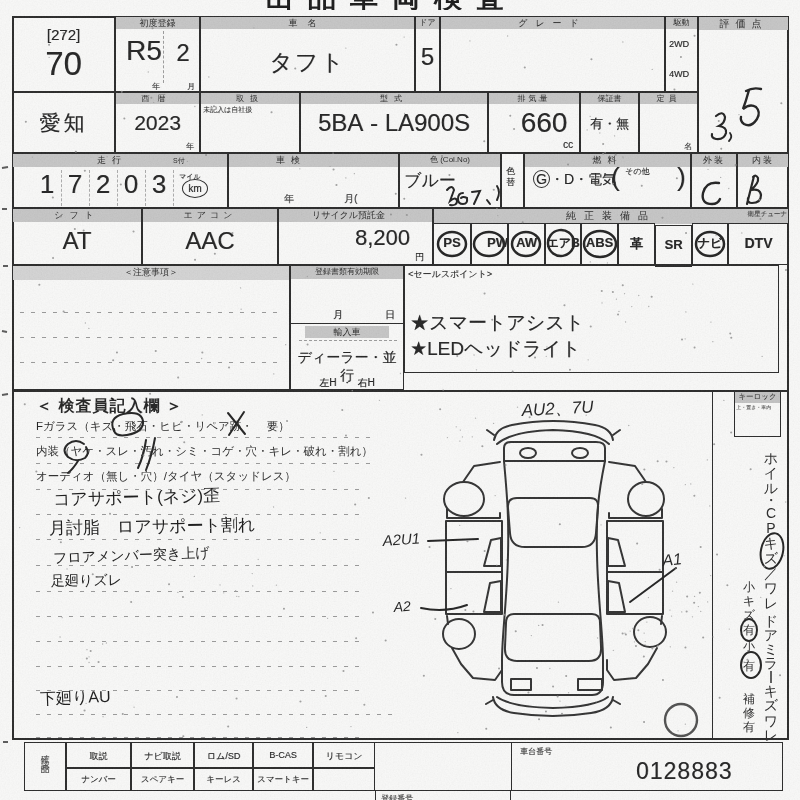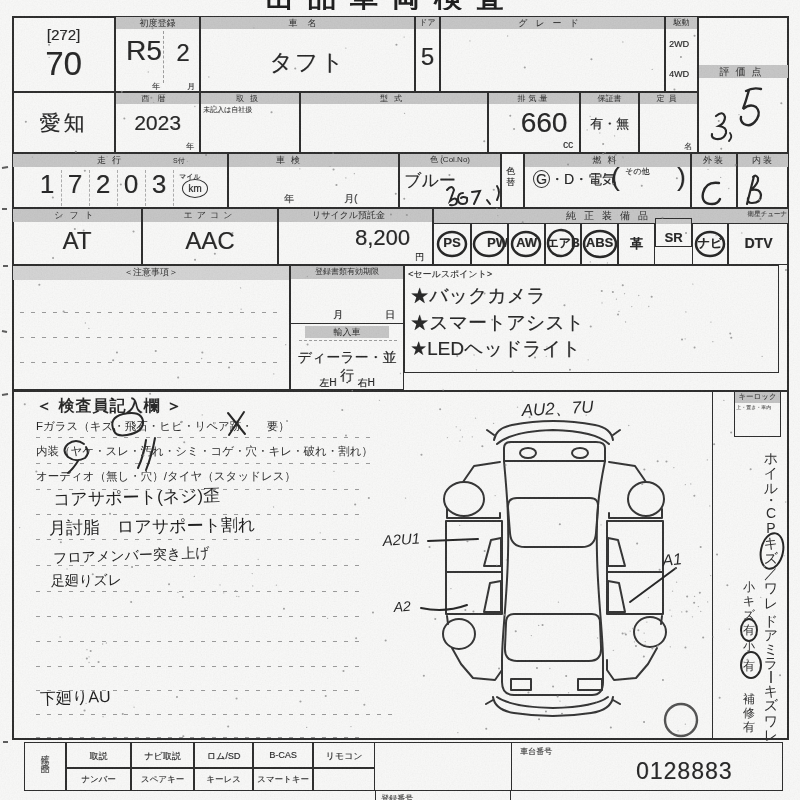--- a/index.html
+++ b/index.html
@@ -58,7 +58,7 @@
 </div>
 
 <div class="cell" style="left:698px;top:16px;width:91px;height:137px;">
-  <div class="hd" style="left:0;top:0;width:100%;height:13px;font-size:10px;letter-spacing:6px;margin-top:48px;">評価点</div>
+  <div class="hd" style="left:0;top:0;width:100%;height:13px;font-size:10px;letter-spacing:6px;">評価点</div>
 </div>
 
 <div class="cell" style="left:12px;top:92px;width:103px;height:61px;">

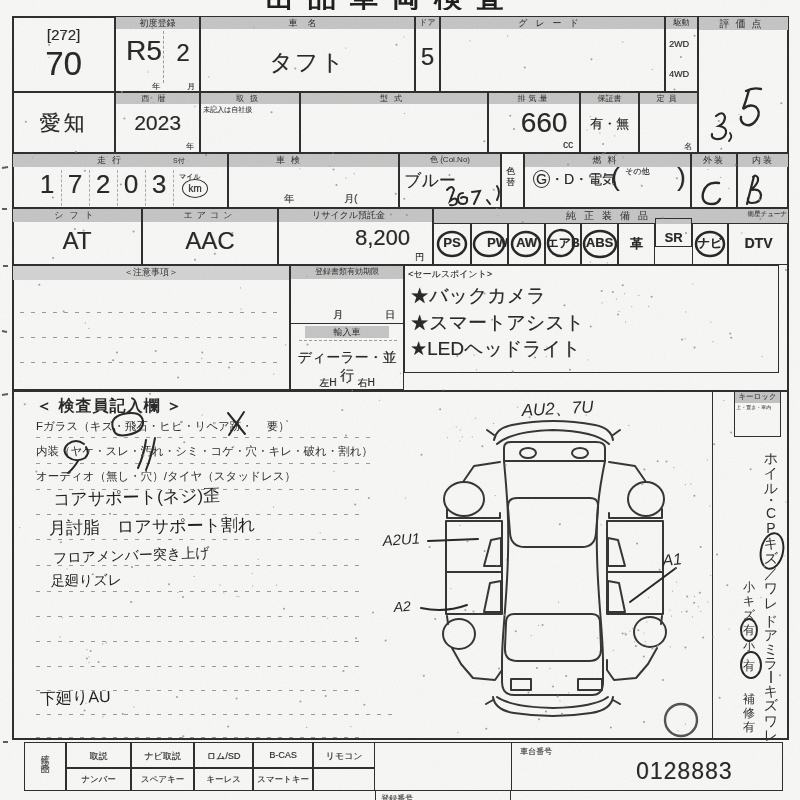--- a/index.html
+++ b/index.html
@@ -78,6 +78,7 @@
 
 <div class="cell" style="left:300px;top:92px;width:188px;height:61px;">
   <div class="hd" style="left:0;top:0;width:100%;height:11px;font-size:8px;letter-spacing:6px;">型式</div>
+  <div class="ab" style="left:0;top:16px;width:100%;text-align:center;font-size:24px;">5BA&nbsp;-&nbsp;LA900S</div>
 </div>
 
 <div class="cell" style="left:488px;top:92px;width:92px;height:61px;">

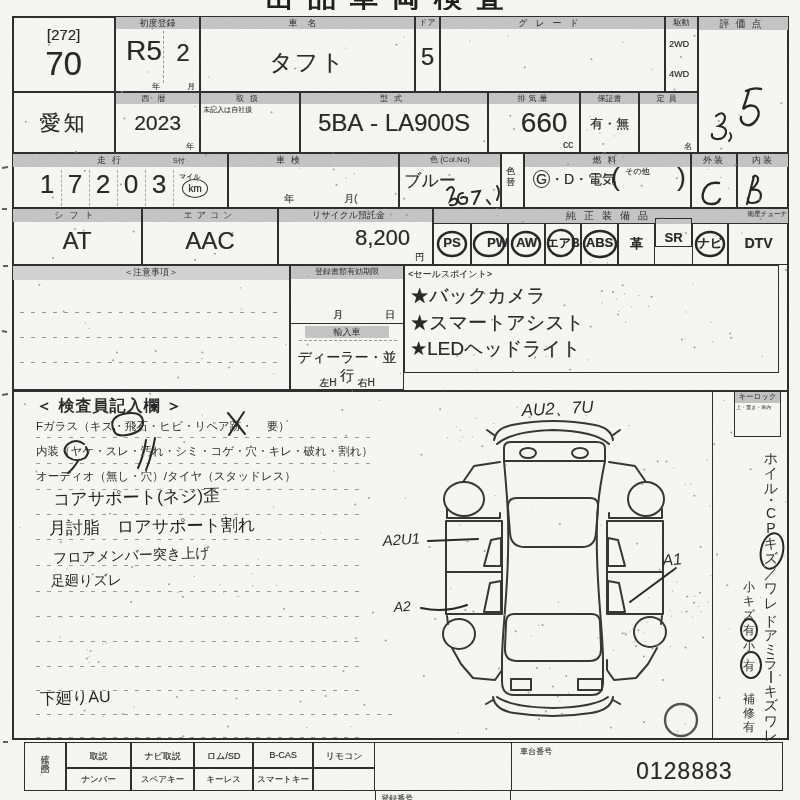--- a/index.html
+++ b/index.html
@@ -190,7 +190,7 @@
     <div class="ab" style="left:0;top:11px;width:100%;text-align:center;font-size:13px;font-weight:bold;">革</div>
   </div>
 
-<div class="cell" style="left:655px;top:218px;width:37px;height:29px;padding-left:32px;">
+<div class="cell" style="left:655px;top:225px;width:37px;height:42px;padding-left:32px;">
     <div class="ab" style="left:0;top:11px;width:100%;text-align:center;font-size:13px;font-weight:bold;">SR</div>
   </div>
 

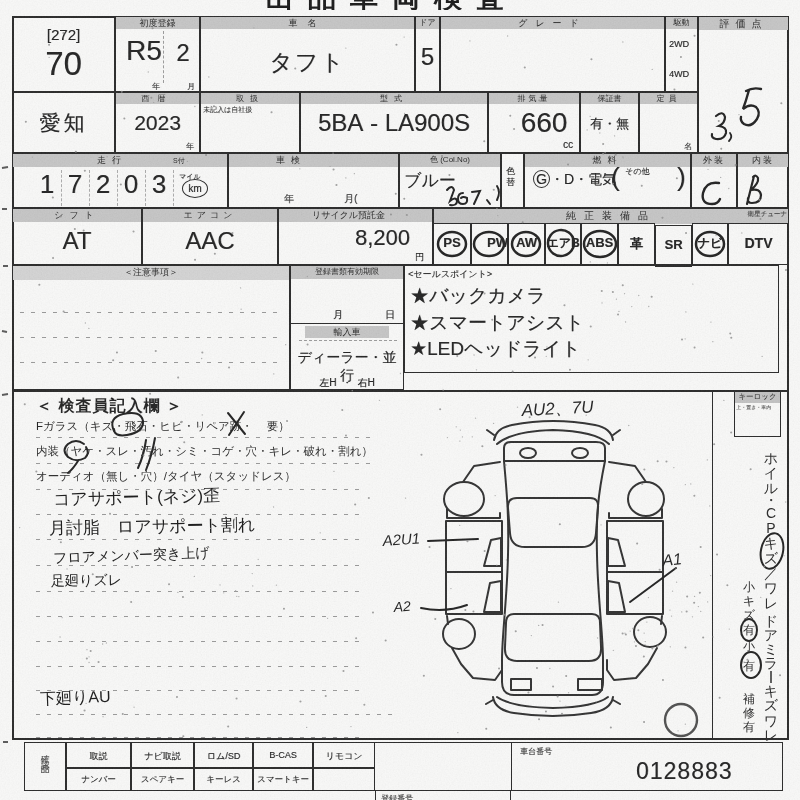--- a/index.html
+++ b/index.html
@@ -222,7 +222,6 @@
 
 <div class="cell" style="left:404px;top:265px;width:375px;height:108px;">
   <div class="ab" style="left:3px;top:2px;font-size:9px;">&lt;セールスポイント&gt;</div>
-  <div class="ab" style="left:5px;top:17px;font-size:19px;">★バックカメラ</div>
   <div class="ab" style="left:5px;top:44px;font-size:19px;">★スマートアシスト</div>
   <div class="ab" style="left:5px;top:70px;font-size:19px;">★LEDヘッドライト</div>
 </div>

